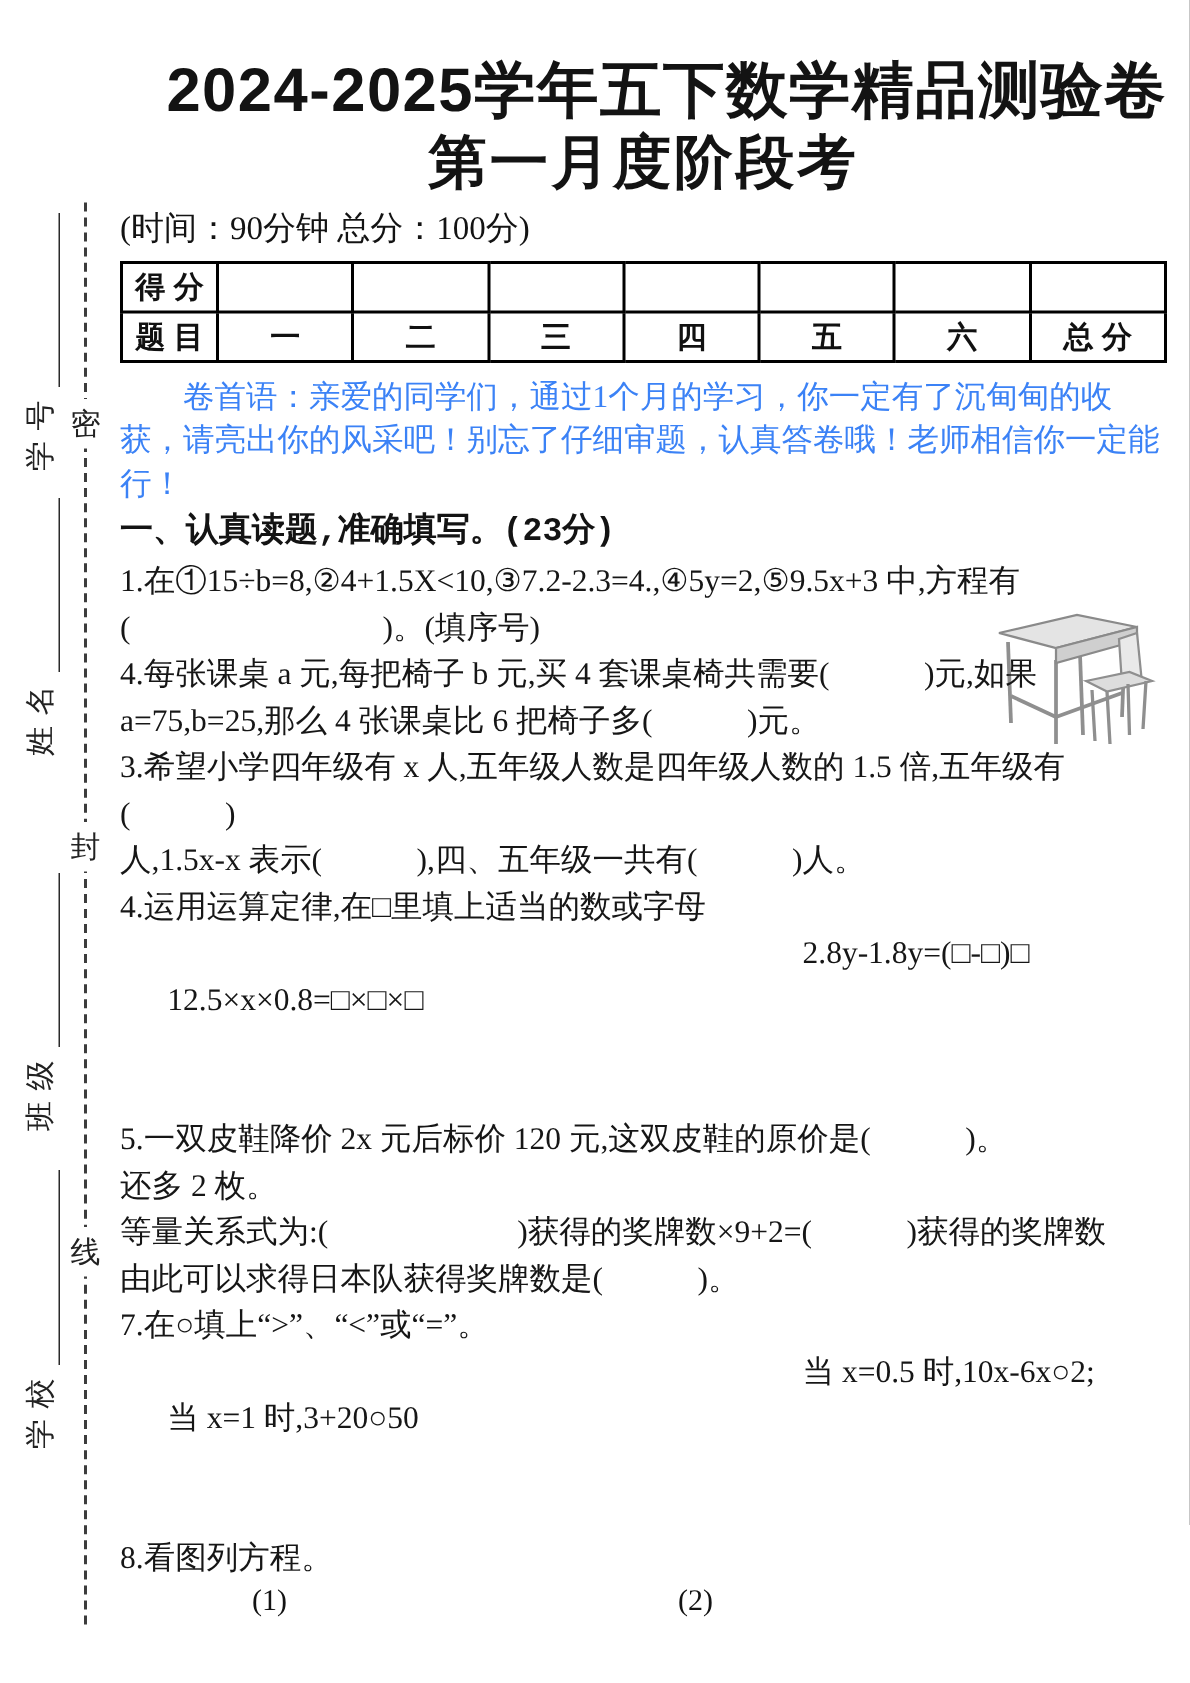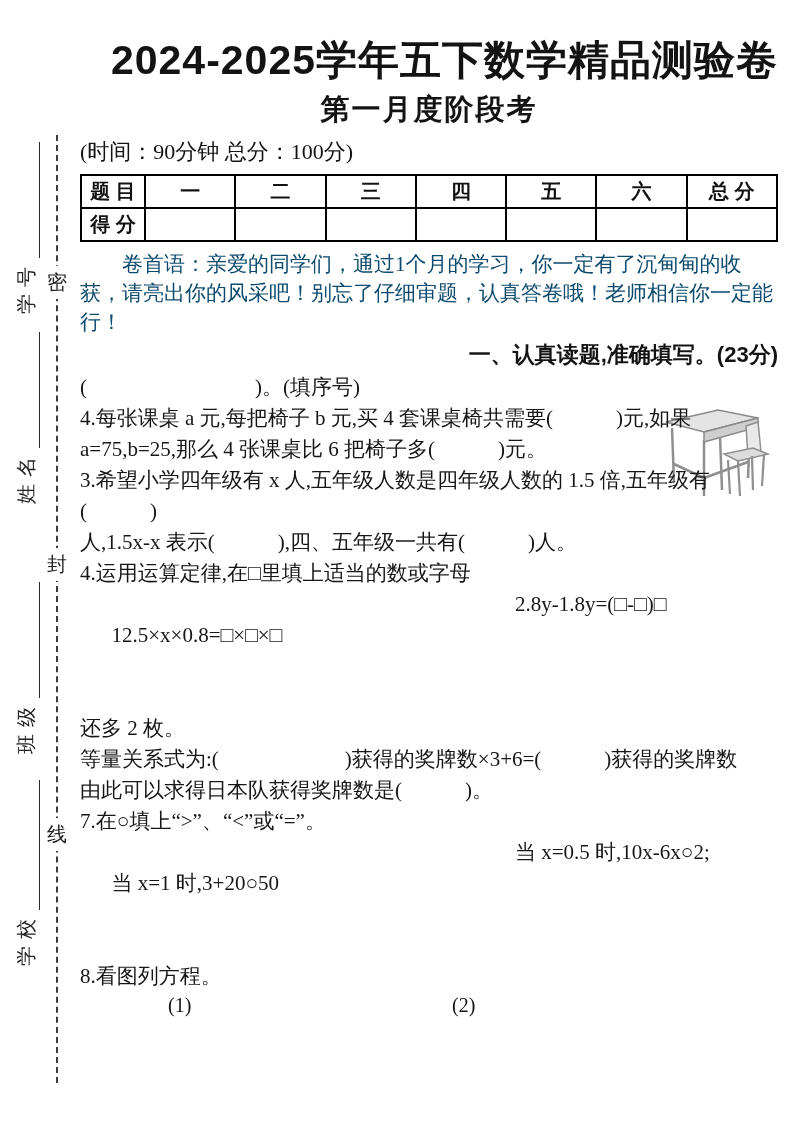--- a/index.html
+++ b/index.html
@@ -38,7 +38,7 @@
   }
   .title2{
     font-family:Liberation Serif, serif;font-weight:700;
-    font-size:29px;line-height:50px;text-align:center;margin:0;letter-spacing:2px;
+    font-size:39px;line-height:50px;text-align:center;margin:0;letter-spacing:2px;
   }
   .meta{font-size:22px;line-height:32px;text-align:left;margin:2px 0 6px;}
   table.score{width:100%;border-collapse:collapse;table-layout:fixed;}

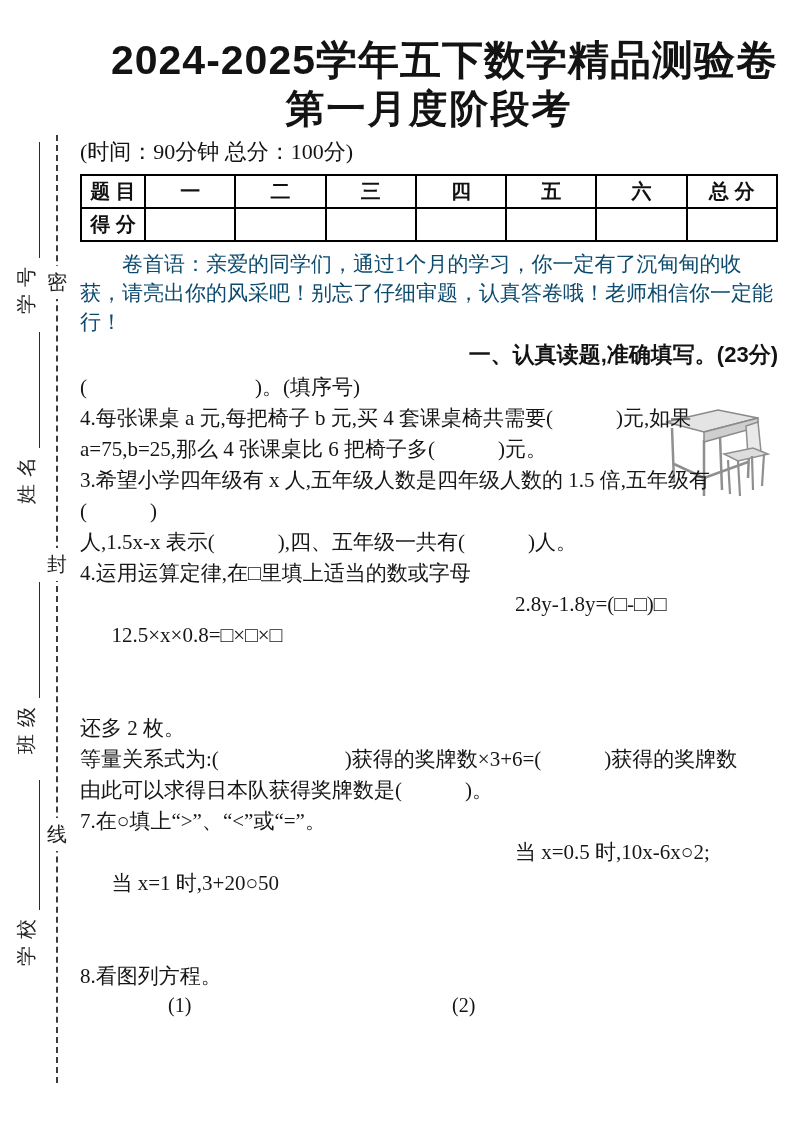--- a/index.html
+++ b/index.html
@@ -137,6 +137,16 @@
         </colgroup>
       <tbody>
           <tr>
+        <td>得 分</td>
+        <td></td>
+        <td></td>
+        <td></td>
+        <td></td>
+        <td></td>
+        <td></td>
+        <td></td>
+      </tr>
+      <tr>
         <td>题 目</td>
         <td>一</td>
         <td>二</td>
@@ -145,16 +155,6 @@
         <td>五</td>
         <td>六</td>
         <td>总 分</td>
-      </tr>
-      <tr>
-        <td>得 分</td>
-        <td></td>
-        <td></td>
-        <td></td>
-        <td></td>
-        <td></td>
-        <td></td>
-        <td></td>
       </tr>
     </tbody>
       </table>

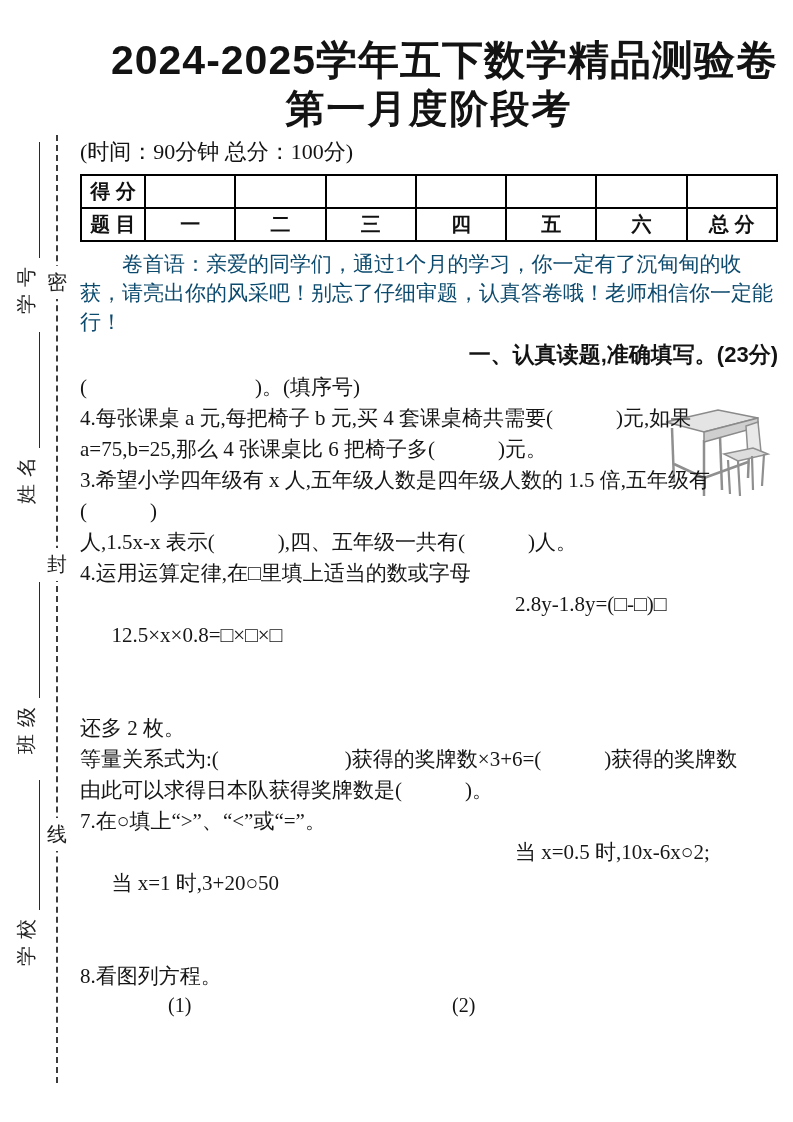--- a/index.html
+++ b/index.html
@@ -47,7 +47,7 @@
     font-family:"Liberation Sans","DejaVu Sans",sans-serif;font-weight:700;color:#111;
   }
   .preamble{
-    font-size:21px;line-height:29px;text-indent:2em;margin:8px 0 3px;color:#0c4a6e;
+    font-size:21px;line-height:29px;text-indent:2em;margin:8px 0 3px;color:#3b82f6;
   }
   .sec-head{
     font-family:Liberation Sans, sans-serif;font-weight:700;

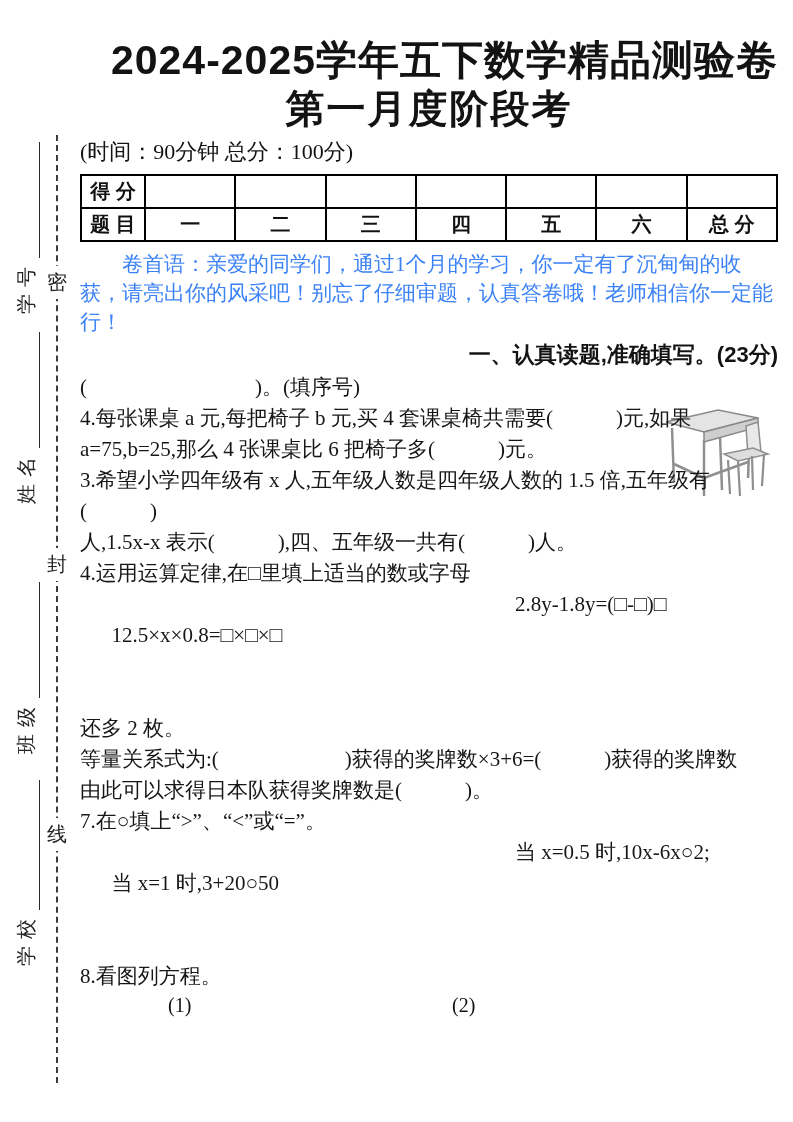--- a/index.html
+++ b/index.html
@@ -50,8 +50,8 @@
     font-size:21px;line-height:29px;text-indent:2em;margin:8px 0 3px;color:#3b82f6;
   }
   .sec-head{
-    font-family:Liberation Sans, sans-serif;font-weight:700;
-    font-size:22px;line-height:30px;margin:1px 0 2px;text-align:right;
+    font-family:Liberation Mono, monospace;font-weight:700;
+    font-size:22px;line-height:30px;margin:1px 0 2px;
   }
   .line{
     position:relative;font-size:21px;line-height:31px;white-space:pre-wrap;color:#161616;

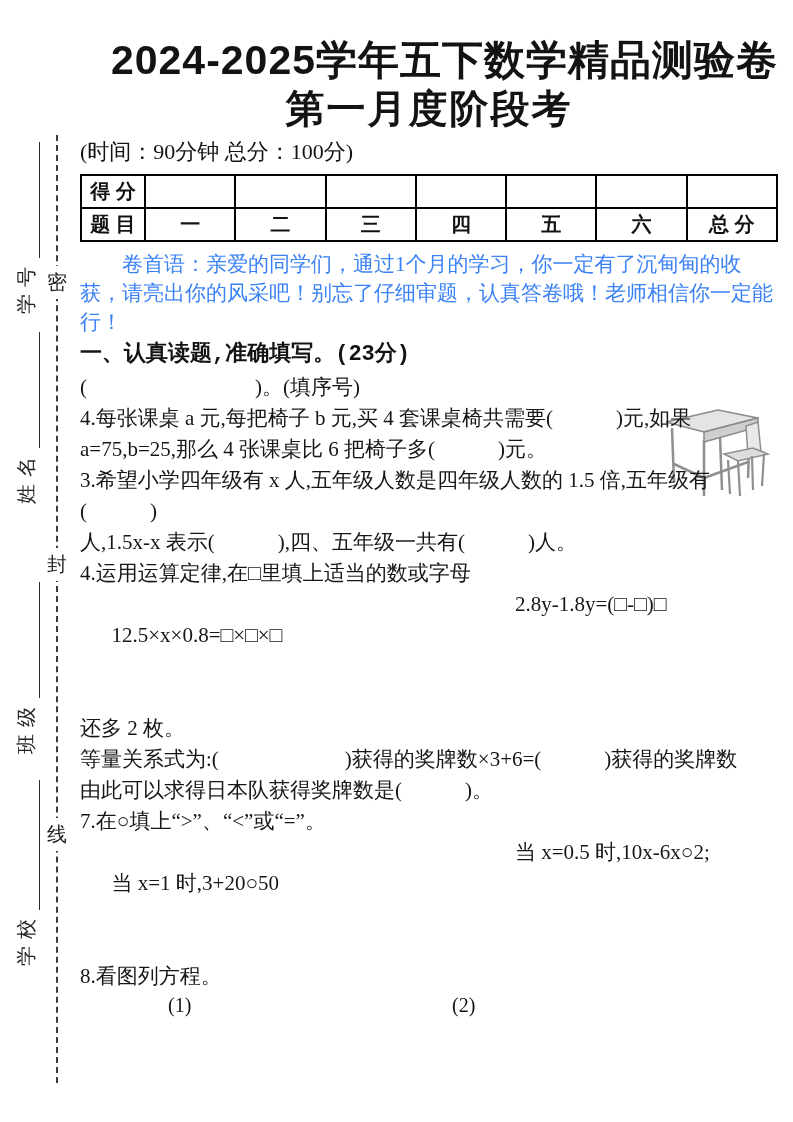--- a/index.html
+++ b/index.html
@@ -163,6 +163,7 @@
 
     <div class="sec-head">一、认真读题,准确填写。(23分)</div>
 
+    <div class="line">1.在①15÷b=8,②4+1.5X&lt;10,③7.2-2.3=4.,④5y=2,⑤9.5x+3 中,方程有</div>
     <div class="line">(　　　　　　　　)。(填序号)</div>
     <div class="line">4.每张课桌 a 元,每把椅子 b 元,买 4 套课桌椅共需要(　　　)元,如果</div>
     <div class="line">a=75,b=25,那么 4 张课桌比 6 把椅子多(　　　)元。</div>

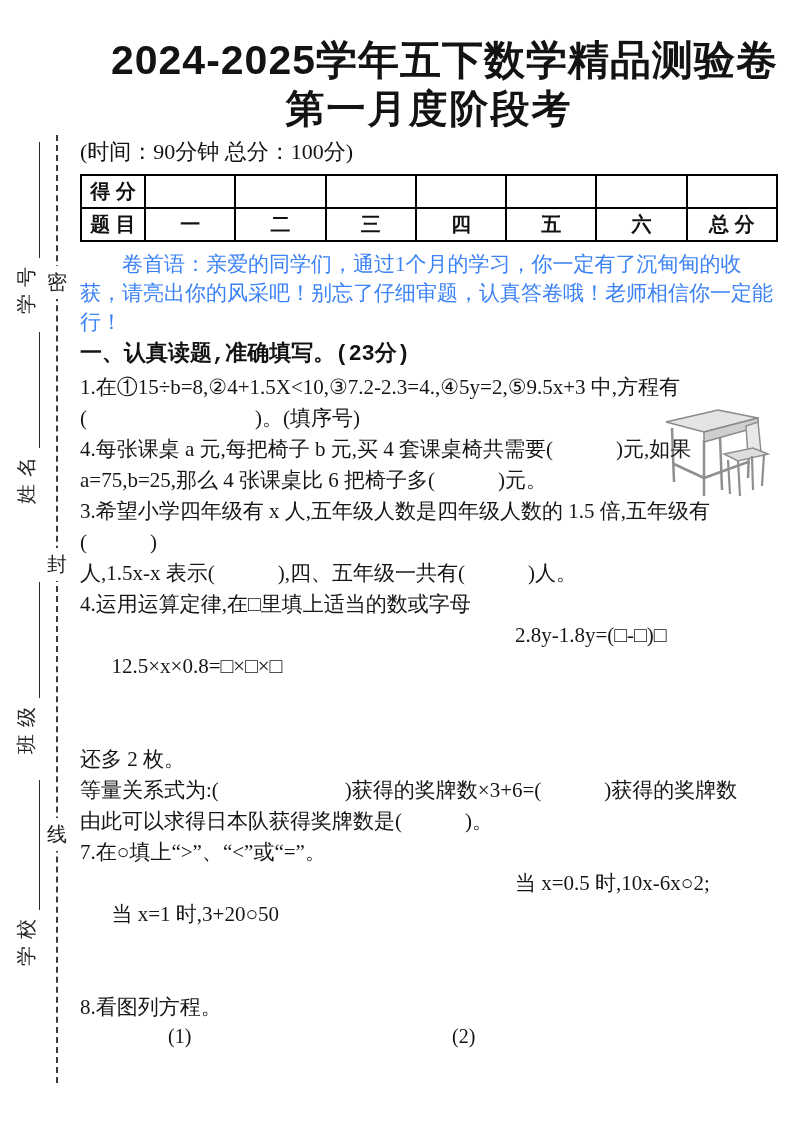--- a/index.html
+++ b/index.html
@@ -56,7 +56,7 @@
   .line{
     position:relative;font-size:21px;line-height:31px;white-space:pre-wrap;color:#161616;
   }
-  .line .rcol{position:absolute;left:435px;top:0;white-space:pre;}
+  .line .rcol{position:absolute;left:455px;top:0;white-space:pre;}
   
   .diagrams{position:relative;height:168px;margin-top:2px;}
   .dg-index{position:absolute;font-size:20px;}

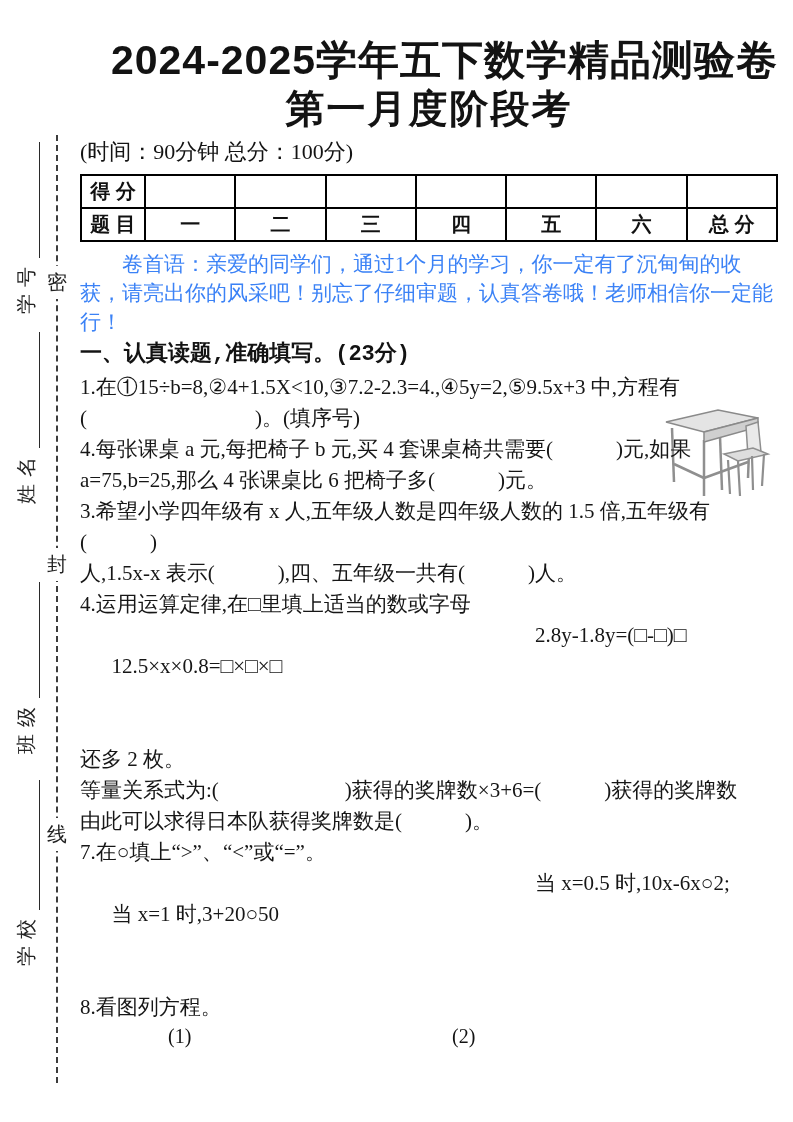--- a/index.html
+++ b/index.html
@@ -174,6 +174,7 @@
       <span>12.5×x×0.8=□×□×□</span>
       <span class="rcol">2.8y-1.8y=(□-□)□</span>
     </div>
+    <div class="line">5.一双皮鞋降价 2x 元后标价 120 元,这双皮鞋的原价是(　　　)。</div>
     <div class="line">还多 2 枚。</div>
     <div class="line">等量关系式为:(　　　　　　)获得的奖牌数×3+6=(　　　)获得的奖牌数</div>
     <div class="line">由此可以求得日本队获得奖牌数是(　　　)。</div>

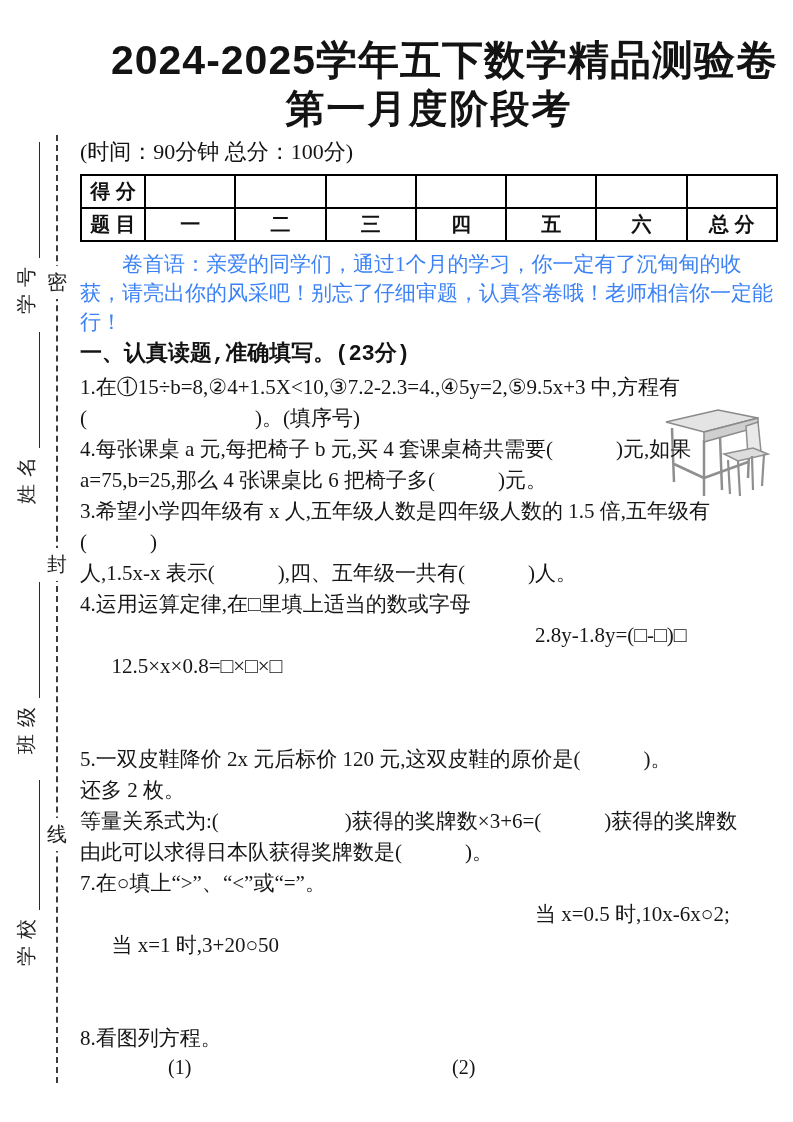--- a/index.html
+++ b/index.html
@@ -176,7 +176,7 @@
     </div>
     <div class="line">5.一双皮鞋降价 2x 元后标价 120 元,这双皮鞋的原价是(　　　)。</div>
     <div class="line">还多 2 枚。</div>
-    <div class="line">等量关系式为:(　　　　　　)获得的奖牌数×3+6=(　　　)获得的奖牌数</div>
+    <div class="line">等量关系式为:(　　　　　　)获得的奖牌数×9+2=(　　　)获得的奖牌数</div>
     <div class="line">由此可以求得日本队获得奖牌数是(　　　)。</div>
     <div class="line">7.在○填上“&gt;”、“&lt;”或“=”。</div>
     <div class="line">

